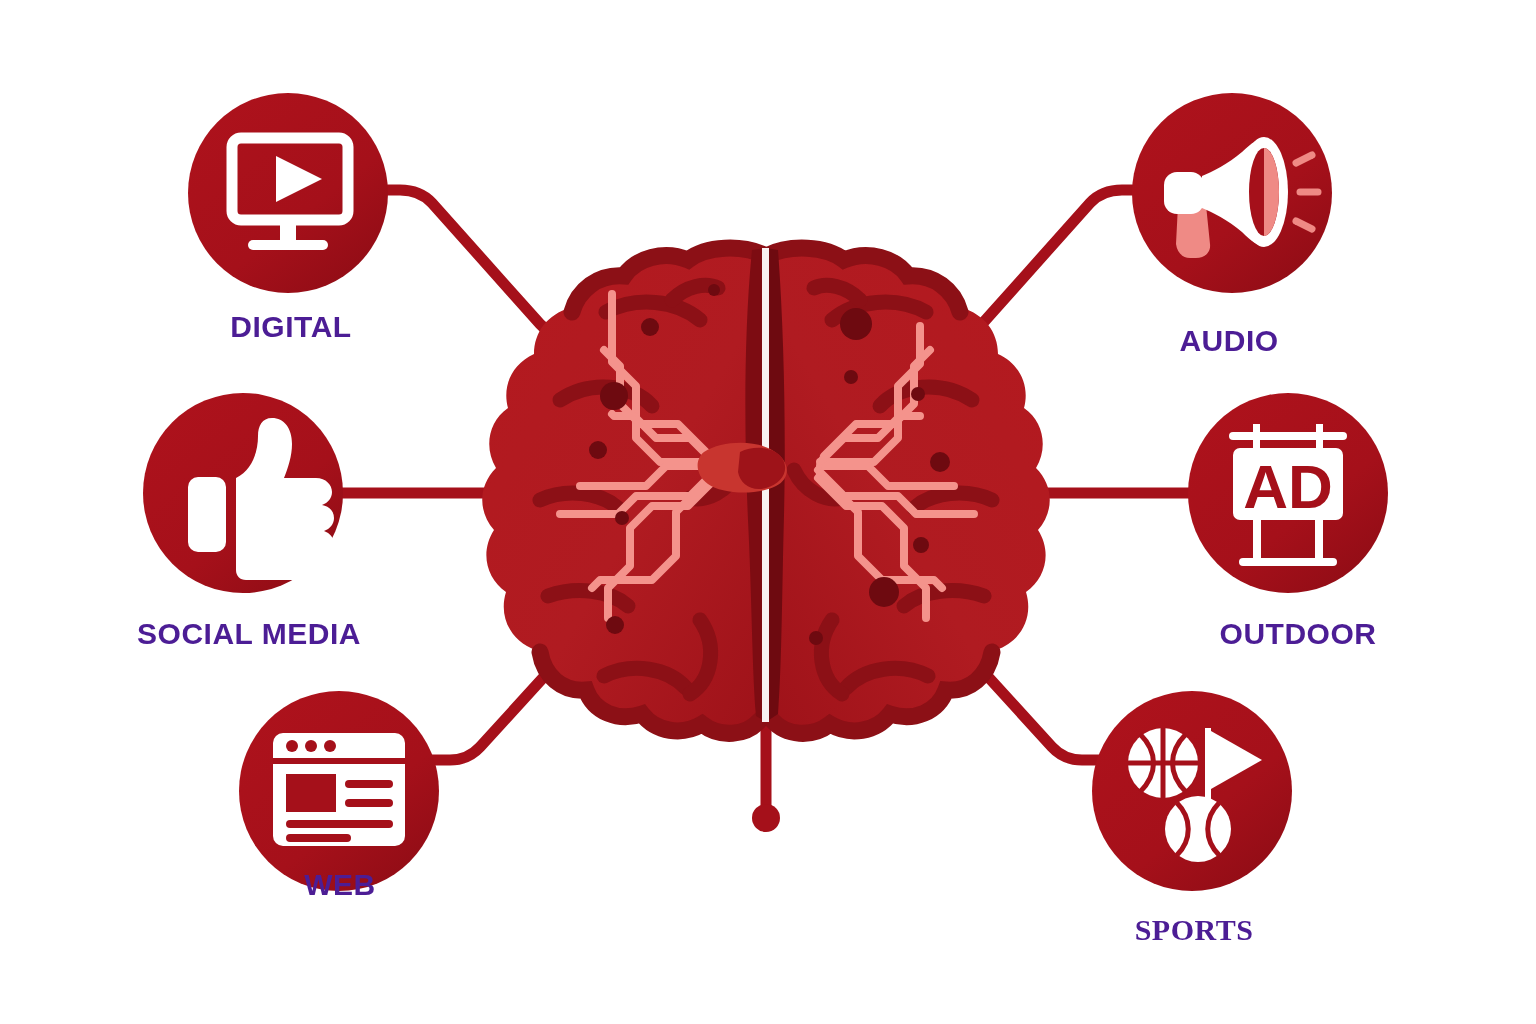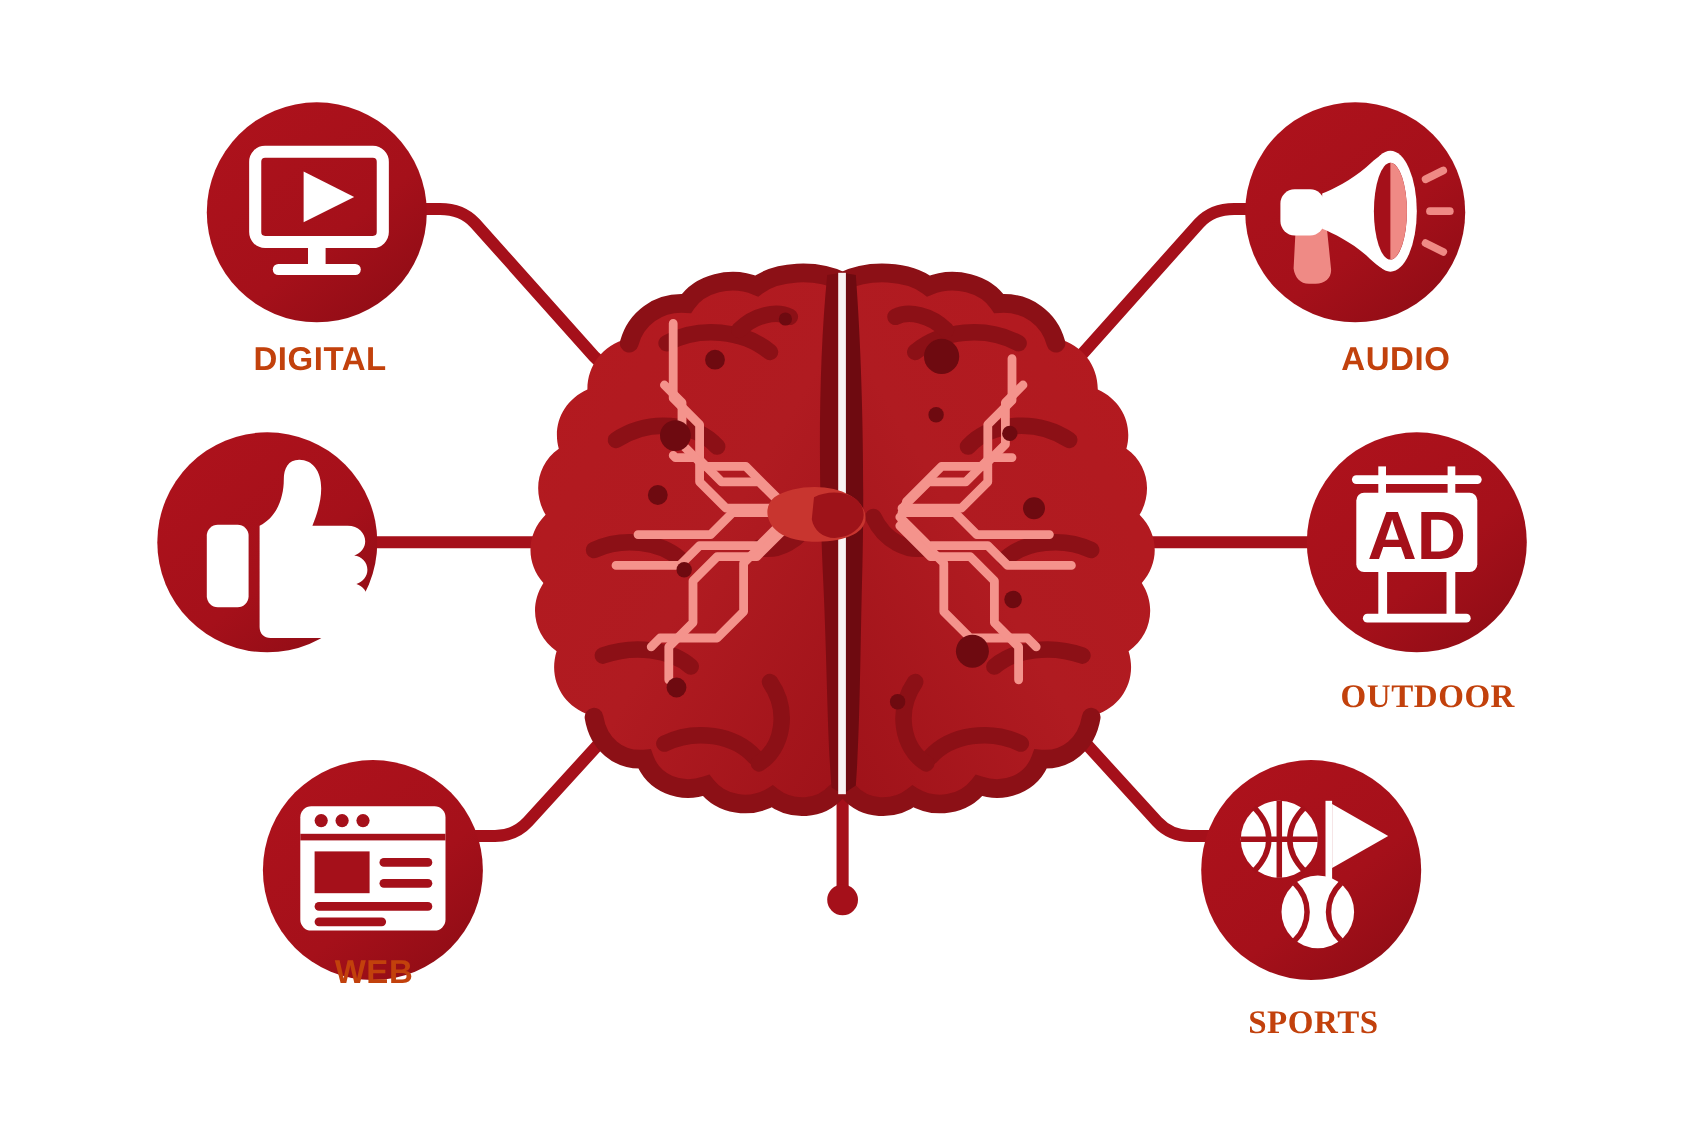--- a/index.html
+++ b/index.html
@@ -15,7 +15,7 @@
     font-weight:bold;
     font-size:30px;
     letter-spacing:0.5px;
-    color:#c2410c;
+    color:#4c1d95;
     white-space:nowrap;
     transform:translateX(-50%);
     font-stretch:condensed;

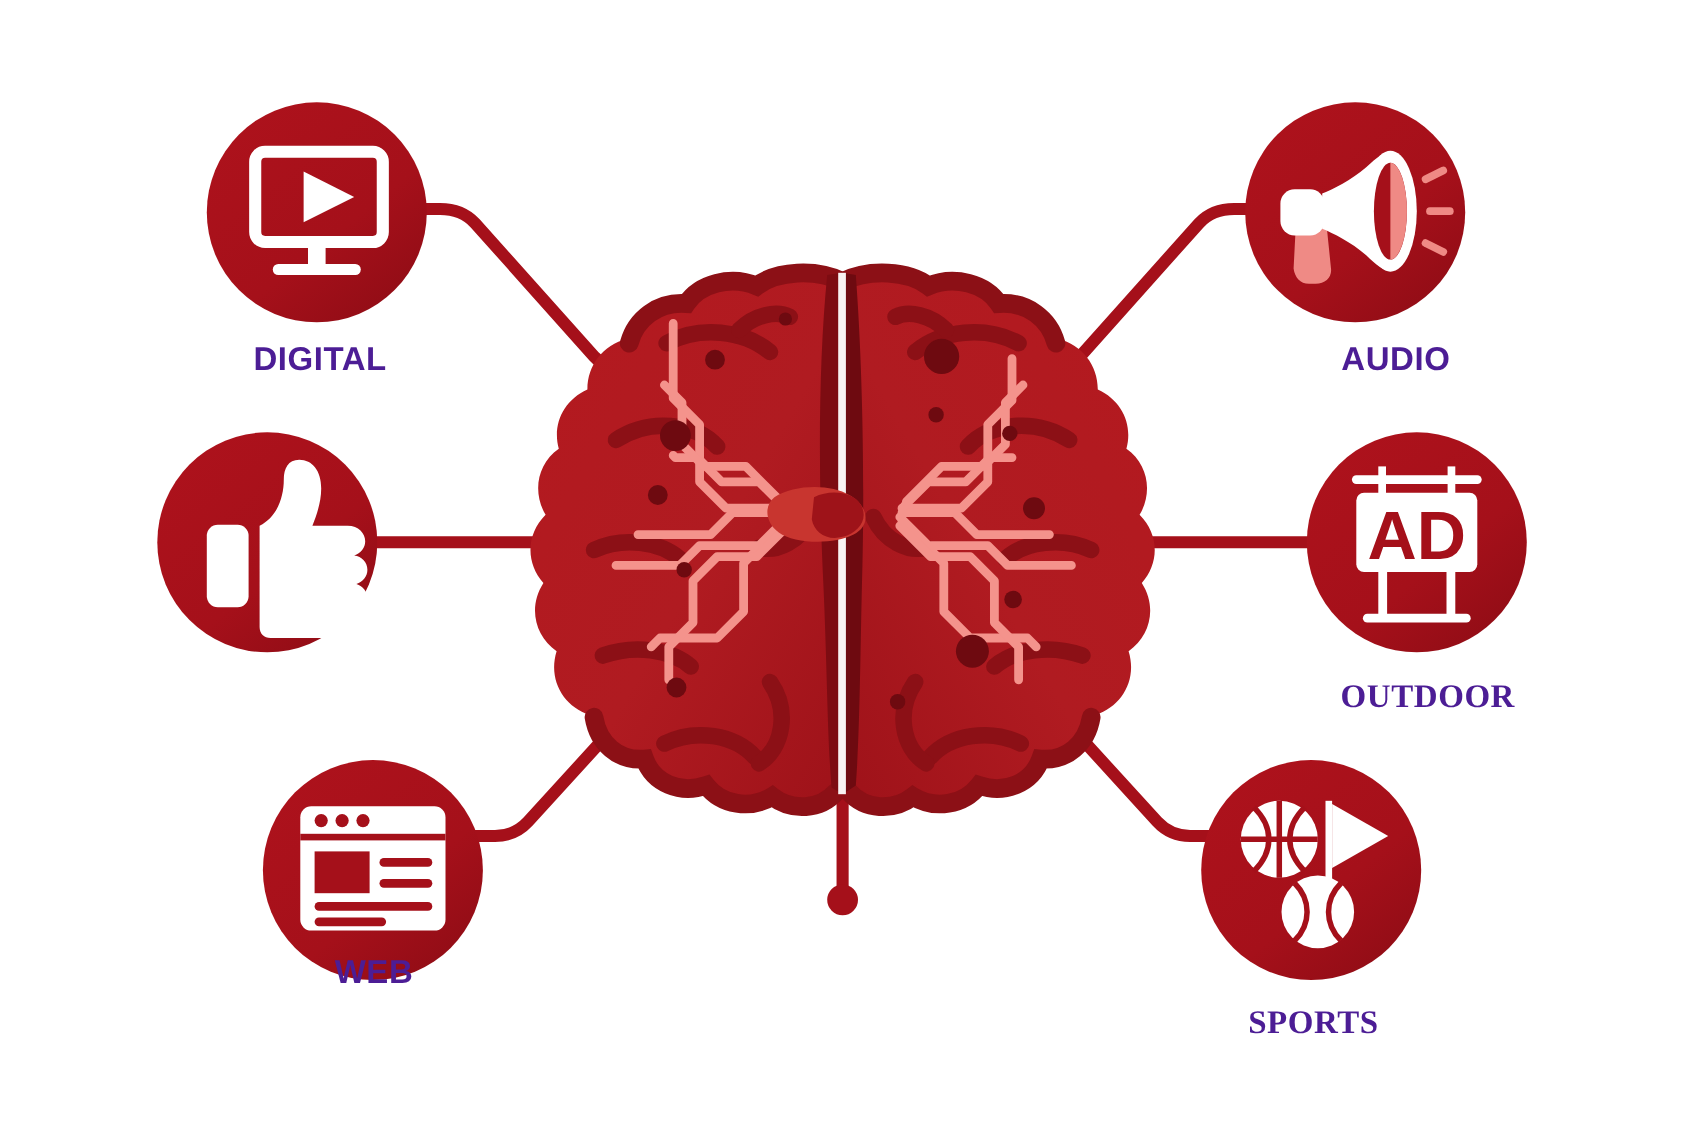--- a/index.html
+++ b/index.html
@@ -340,7 +340,7 @@
 
   <div class="node-label" style="left:291px;top:310px;">DIGITAL</div>
   <div class="node-label" style="left:340px;top:868px;">WEB</div>
-  <div class="node-label" style="left:1229px;top:310px;margin-left:40px;">AUDIO</div>
+  <div class="node-label" style="left:1229px;top:324px;">AUDIO</div>
   <div class="node-label" style="left:1298px;top:617px;font-family:Liberation Serif, serif;">OUTDOOR</div>
   <div class="node-label" style="left:1194px;top:913px;font-family:Liberation Serif, serif;">SPORTS</div>
 

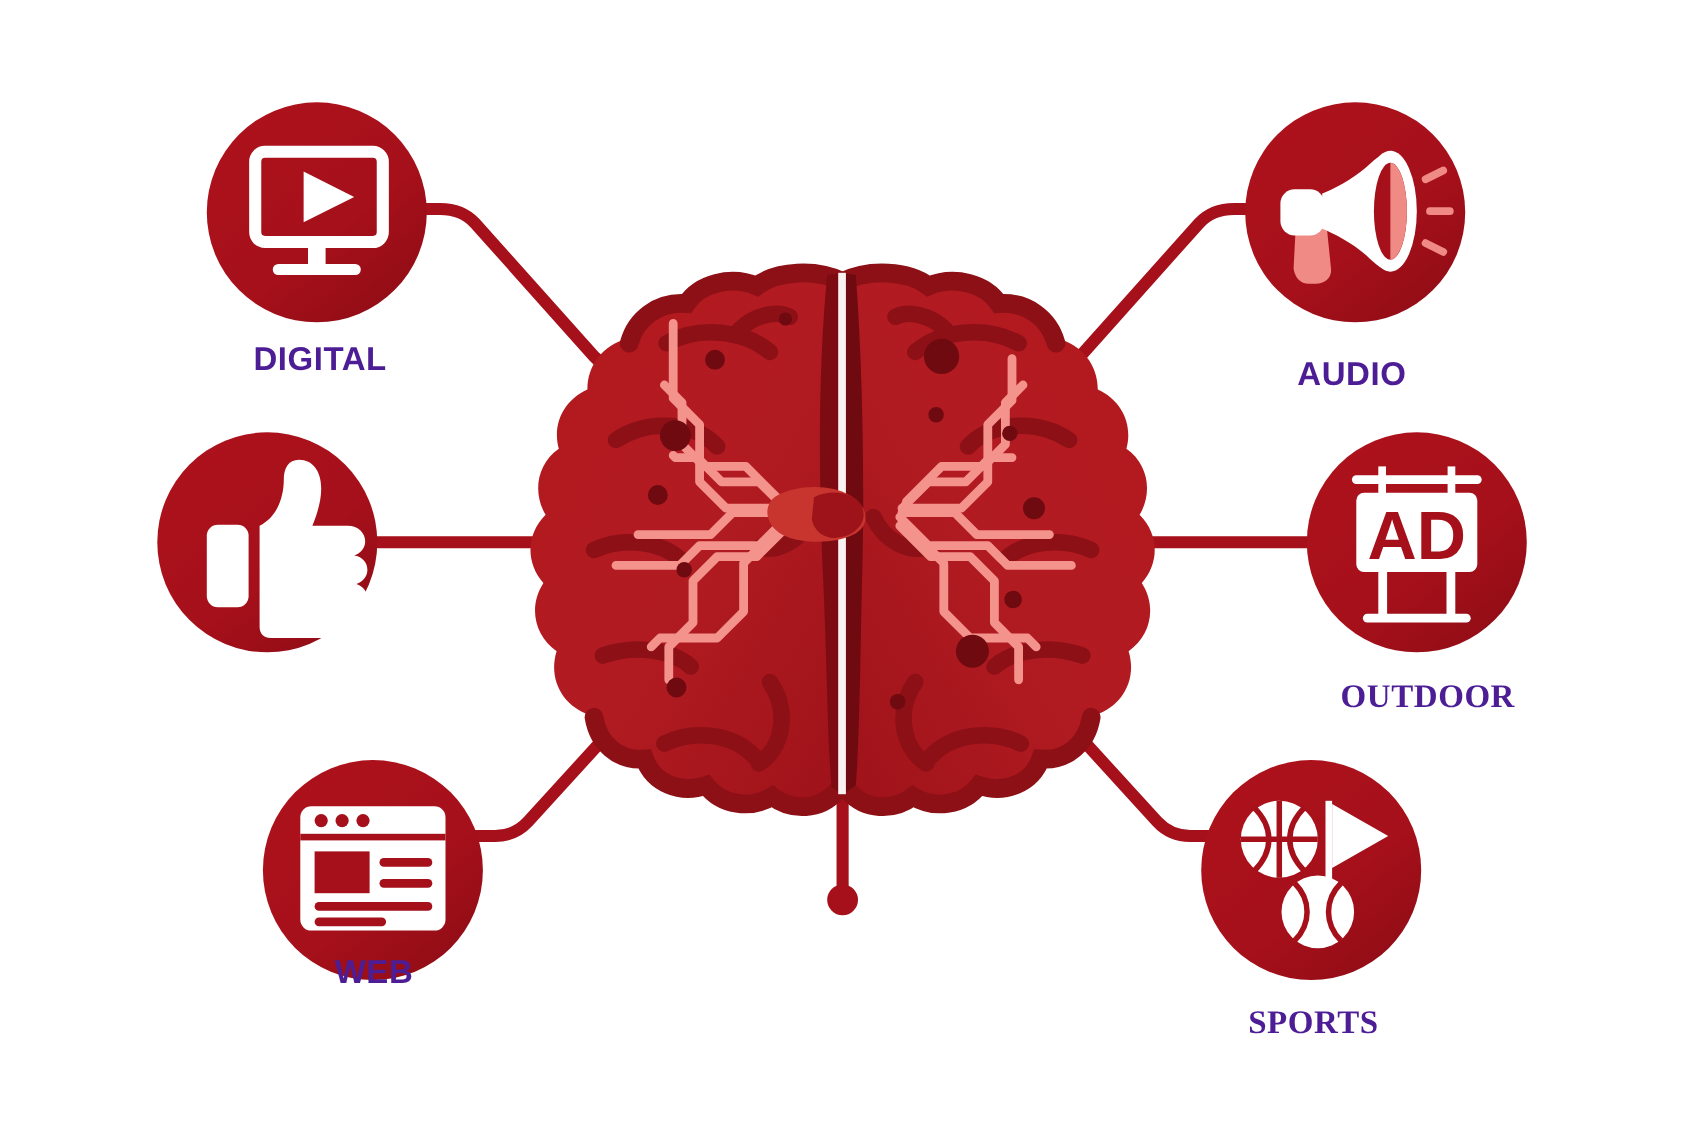--- a/index.html
+++ b/index.html
@@ -339,6 +339,7 @@
   </svg>
 
   <div class="node-label" style="left:291px;top:310px;">DIGITAL</div>
+  <div class="node-label" style="left:249px;top:617px;">SOCIAL MEDIA</div>
   <div class="node-label" style="left:340px;top:868px;">WEB</div>
   <div class="node-label" style="left:1229px;top:324px;">AUDIO</div>
   <div class="node-label" style="left:1298px;top:617px;font-family:Liberation Serif, serif;">OUTDOOR</div>

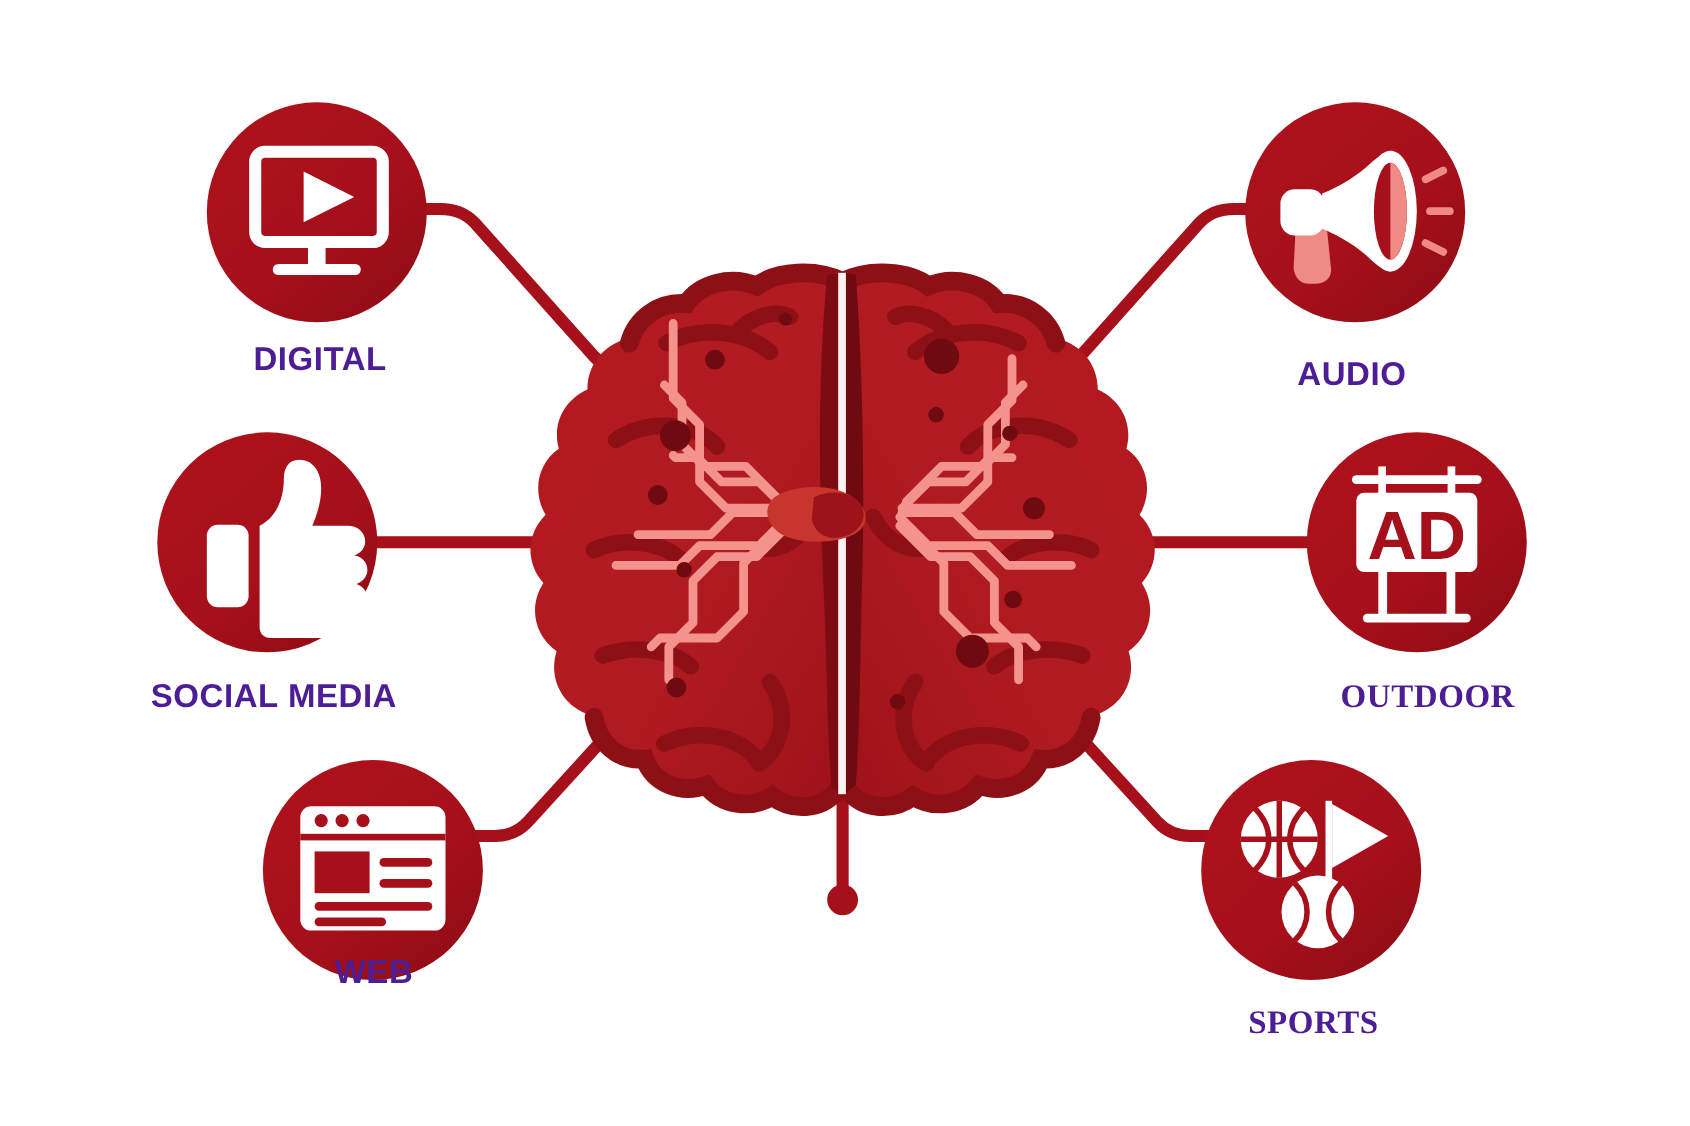--- a/index.html
+++ b/index.html
@@ -342,7 +342,7 @@
   <div class="node-label" style="left:249px;top:617px;">SOCIAL MEDIA</div>
   <div class="node-label" style="left:340px;top:868px;">WEB</div>
   <div class="node-label" style="left:1229px;top:324px;">AUDIO</div>
-  <div class="node-label" style="left:1298px;top:617px;font-family:Liberation Serif, serif;">OUTDOOR</div>
+  <div class="node-label" style="left:1298px;top:617px;">OUTDOOR</div>
   <div class="node-label" style="left:1194px;top:913px;font-family:Liberation Serif, serif;">SPORTS</div>
 
 </div>

